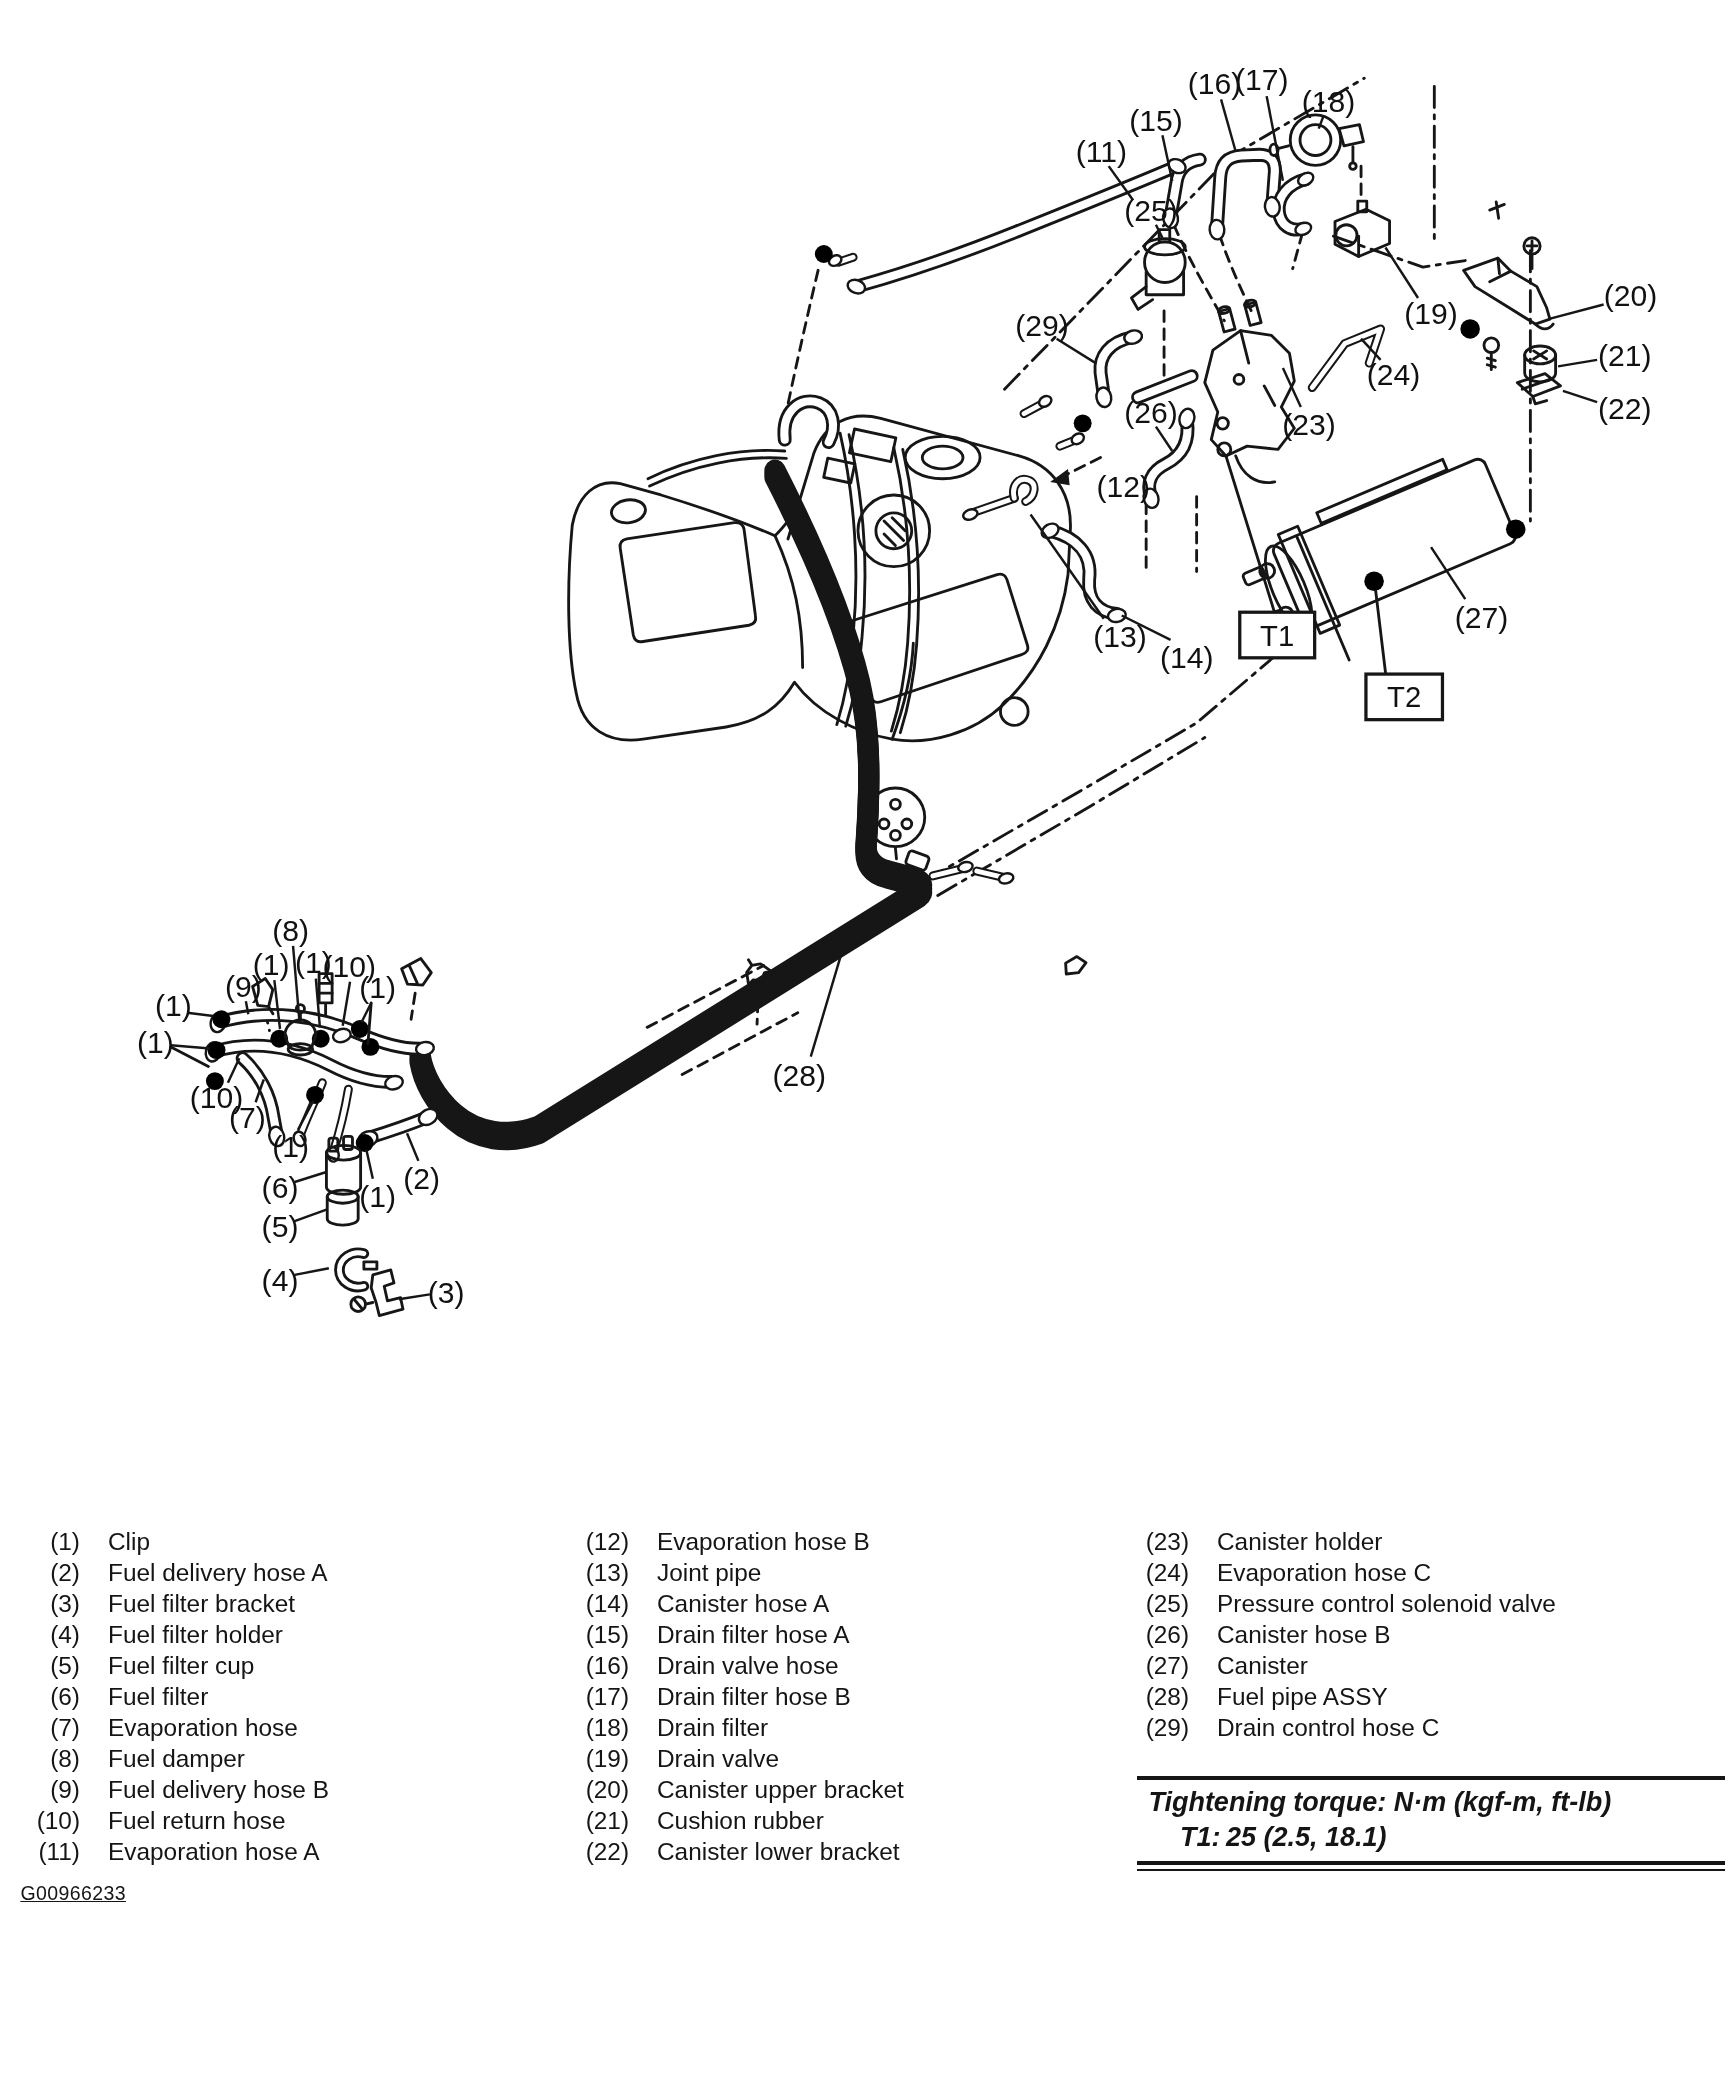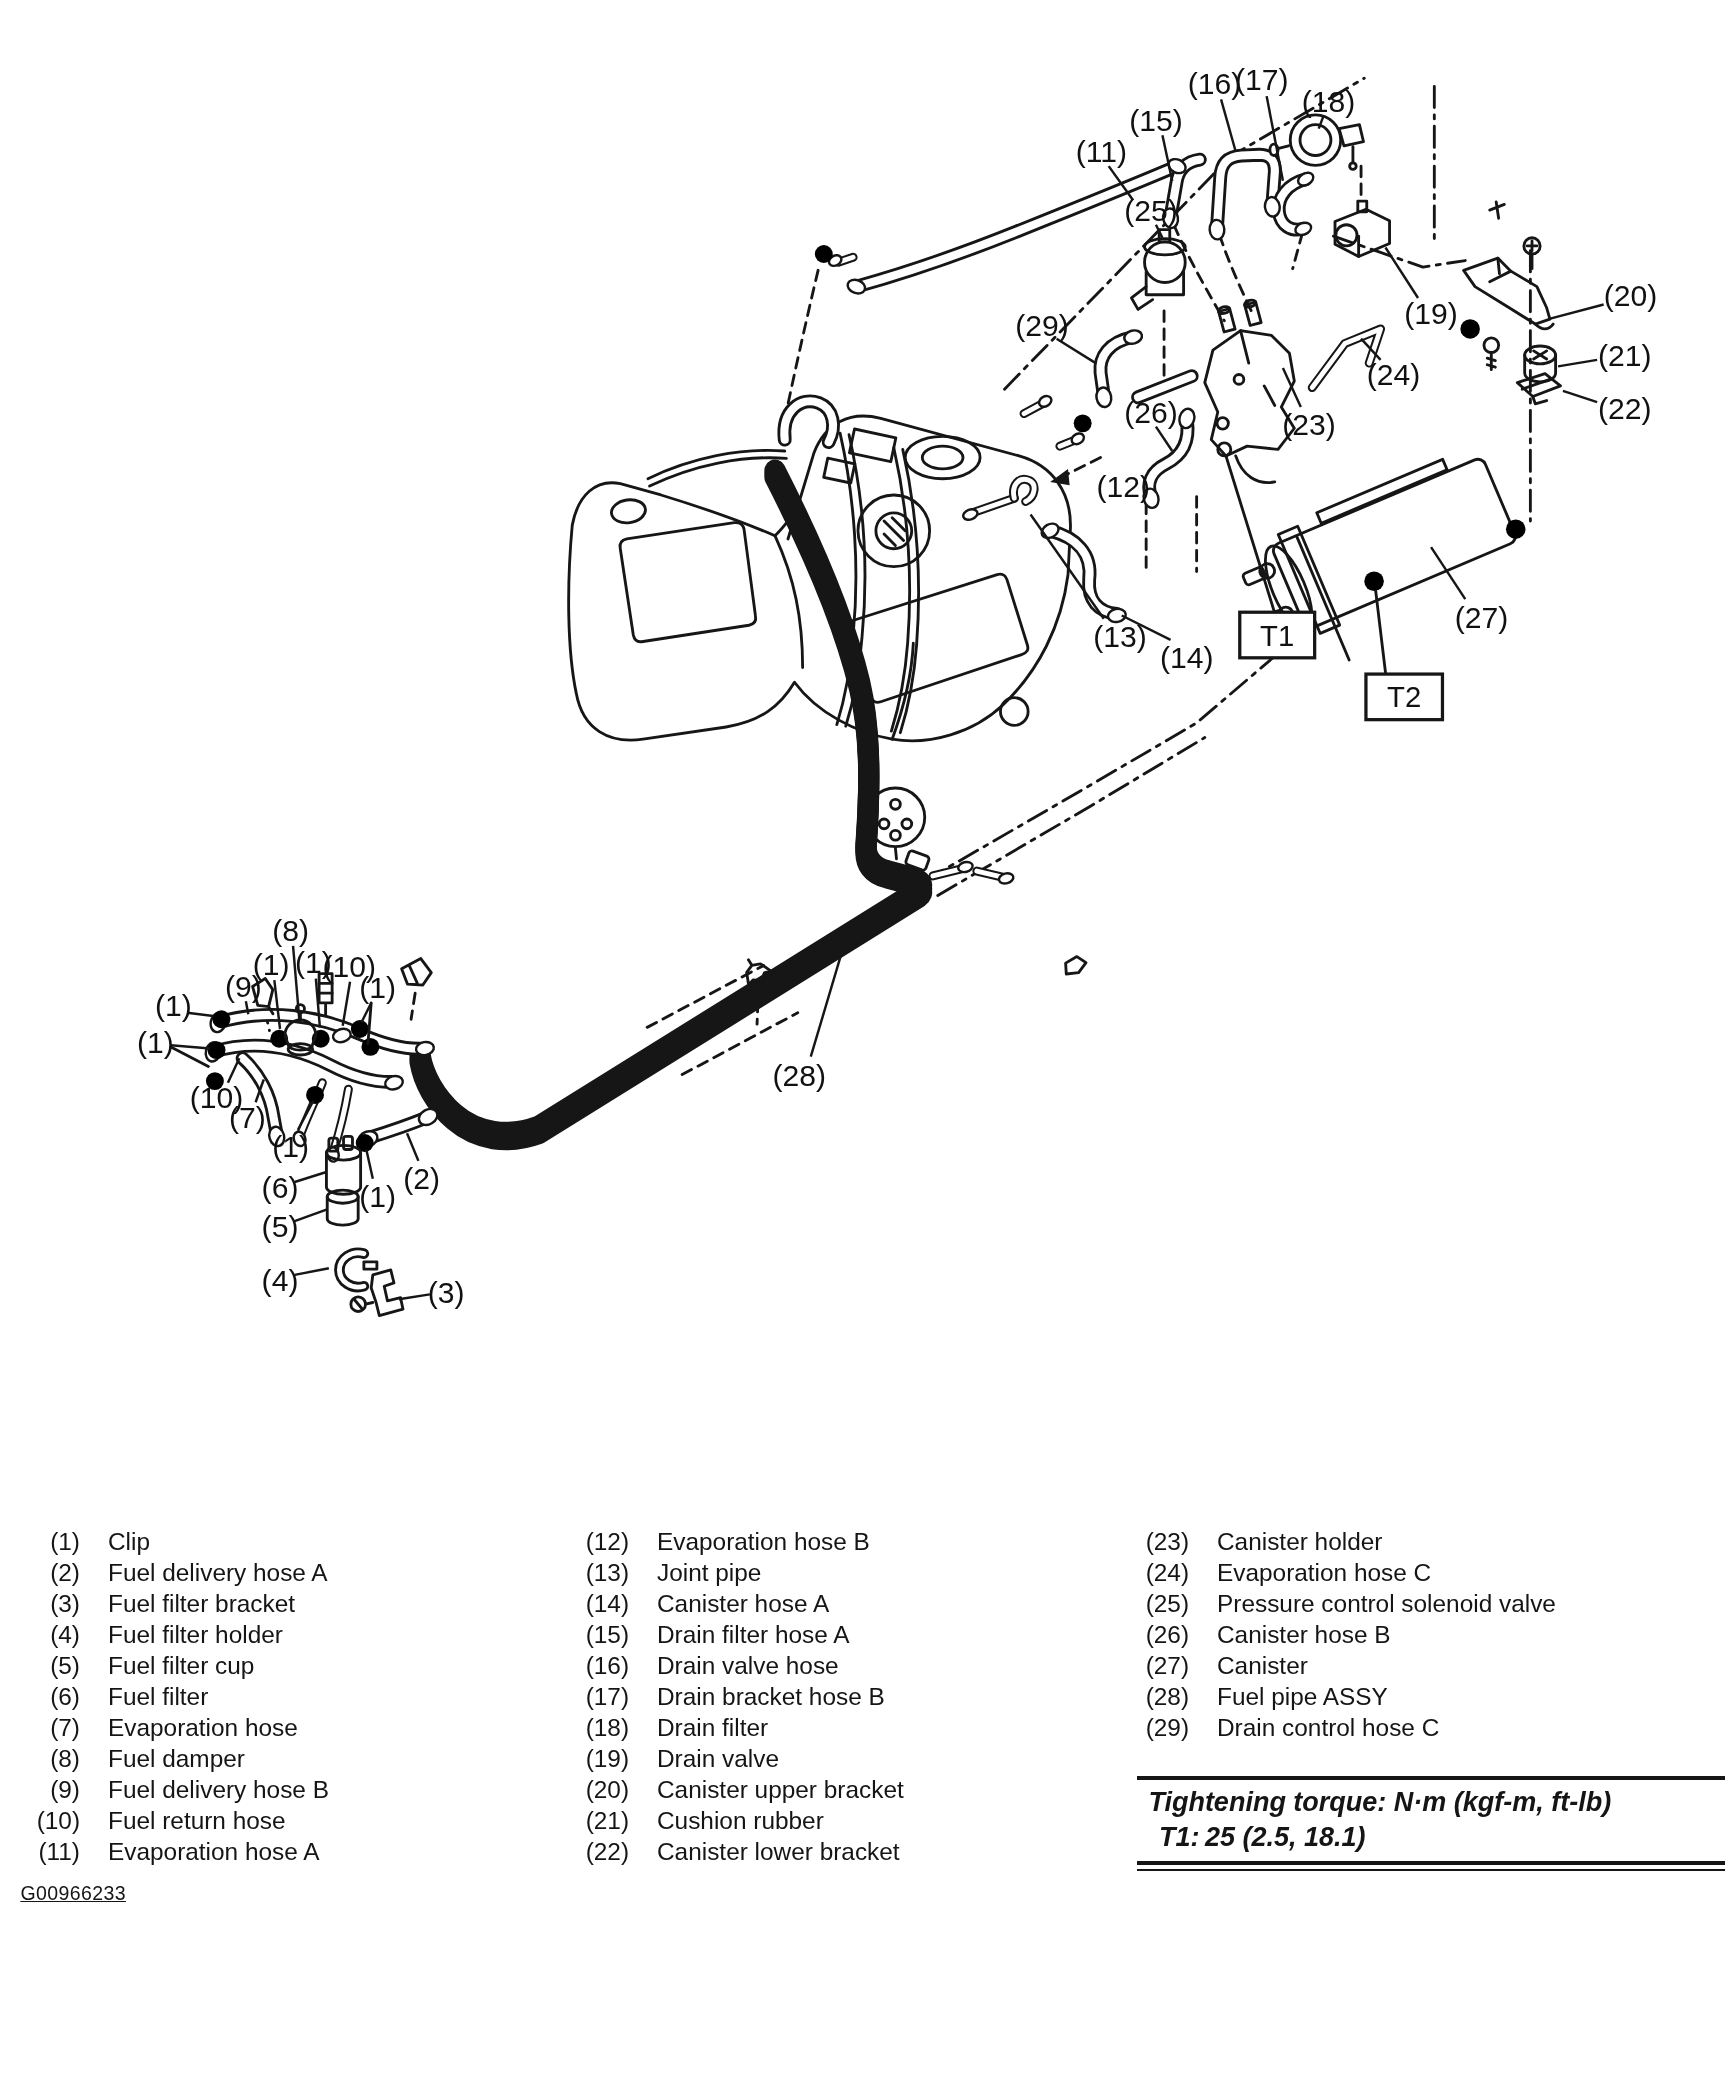--- a/index.html
+++ b/index.html
@@ -470,7 +470,7 @@
       <div class="lrow"><span class="lnum">(14)</span><span class="llabel">Canister hose A</span></div>
       <div class="lrow"><span class="lnum">(15)</span><span class="llabel">Drain filter hose A</span></div>
       <div class="lrow"><span class="lnum">(16)</span><span class="llabel">Drain valve hose</span></div>
-      <div class="lrow"><span class="lnum">(17)</span><span class="llabel">Drain bracket hose B</span></div>
+      <div class="lrow"><span class="lnum">(17)</span><span class="llabel">Drain filter hose B</span></div>
       <div class="lrow"><span class="lnum">(18)</span><span class="llabel">Drain filter</span></div>
       <div class="lrow"><span class="lnum">(19)</span><span class="llabel">Drain valve</span></div>
       <div class="lrow"><span class="lnum">(20)</span><span class="llabel">Canister upper bracket</span></div>

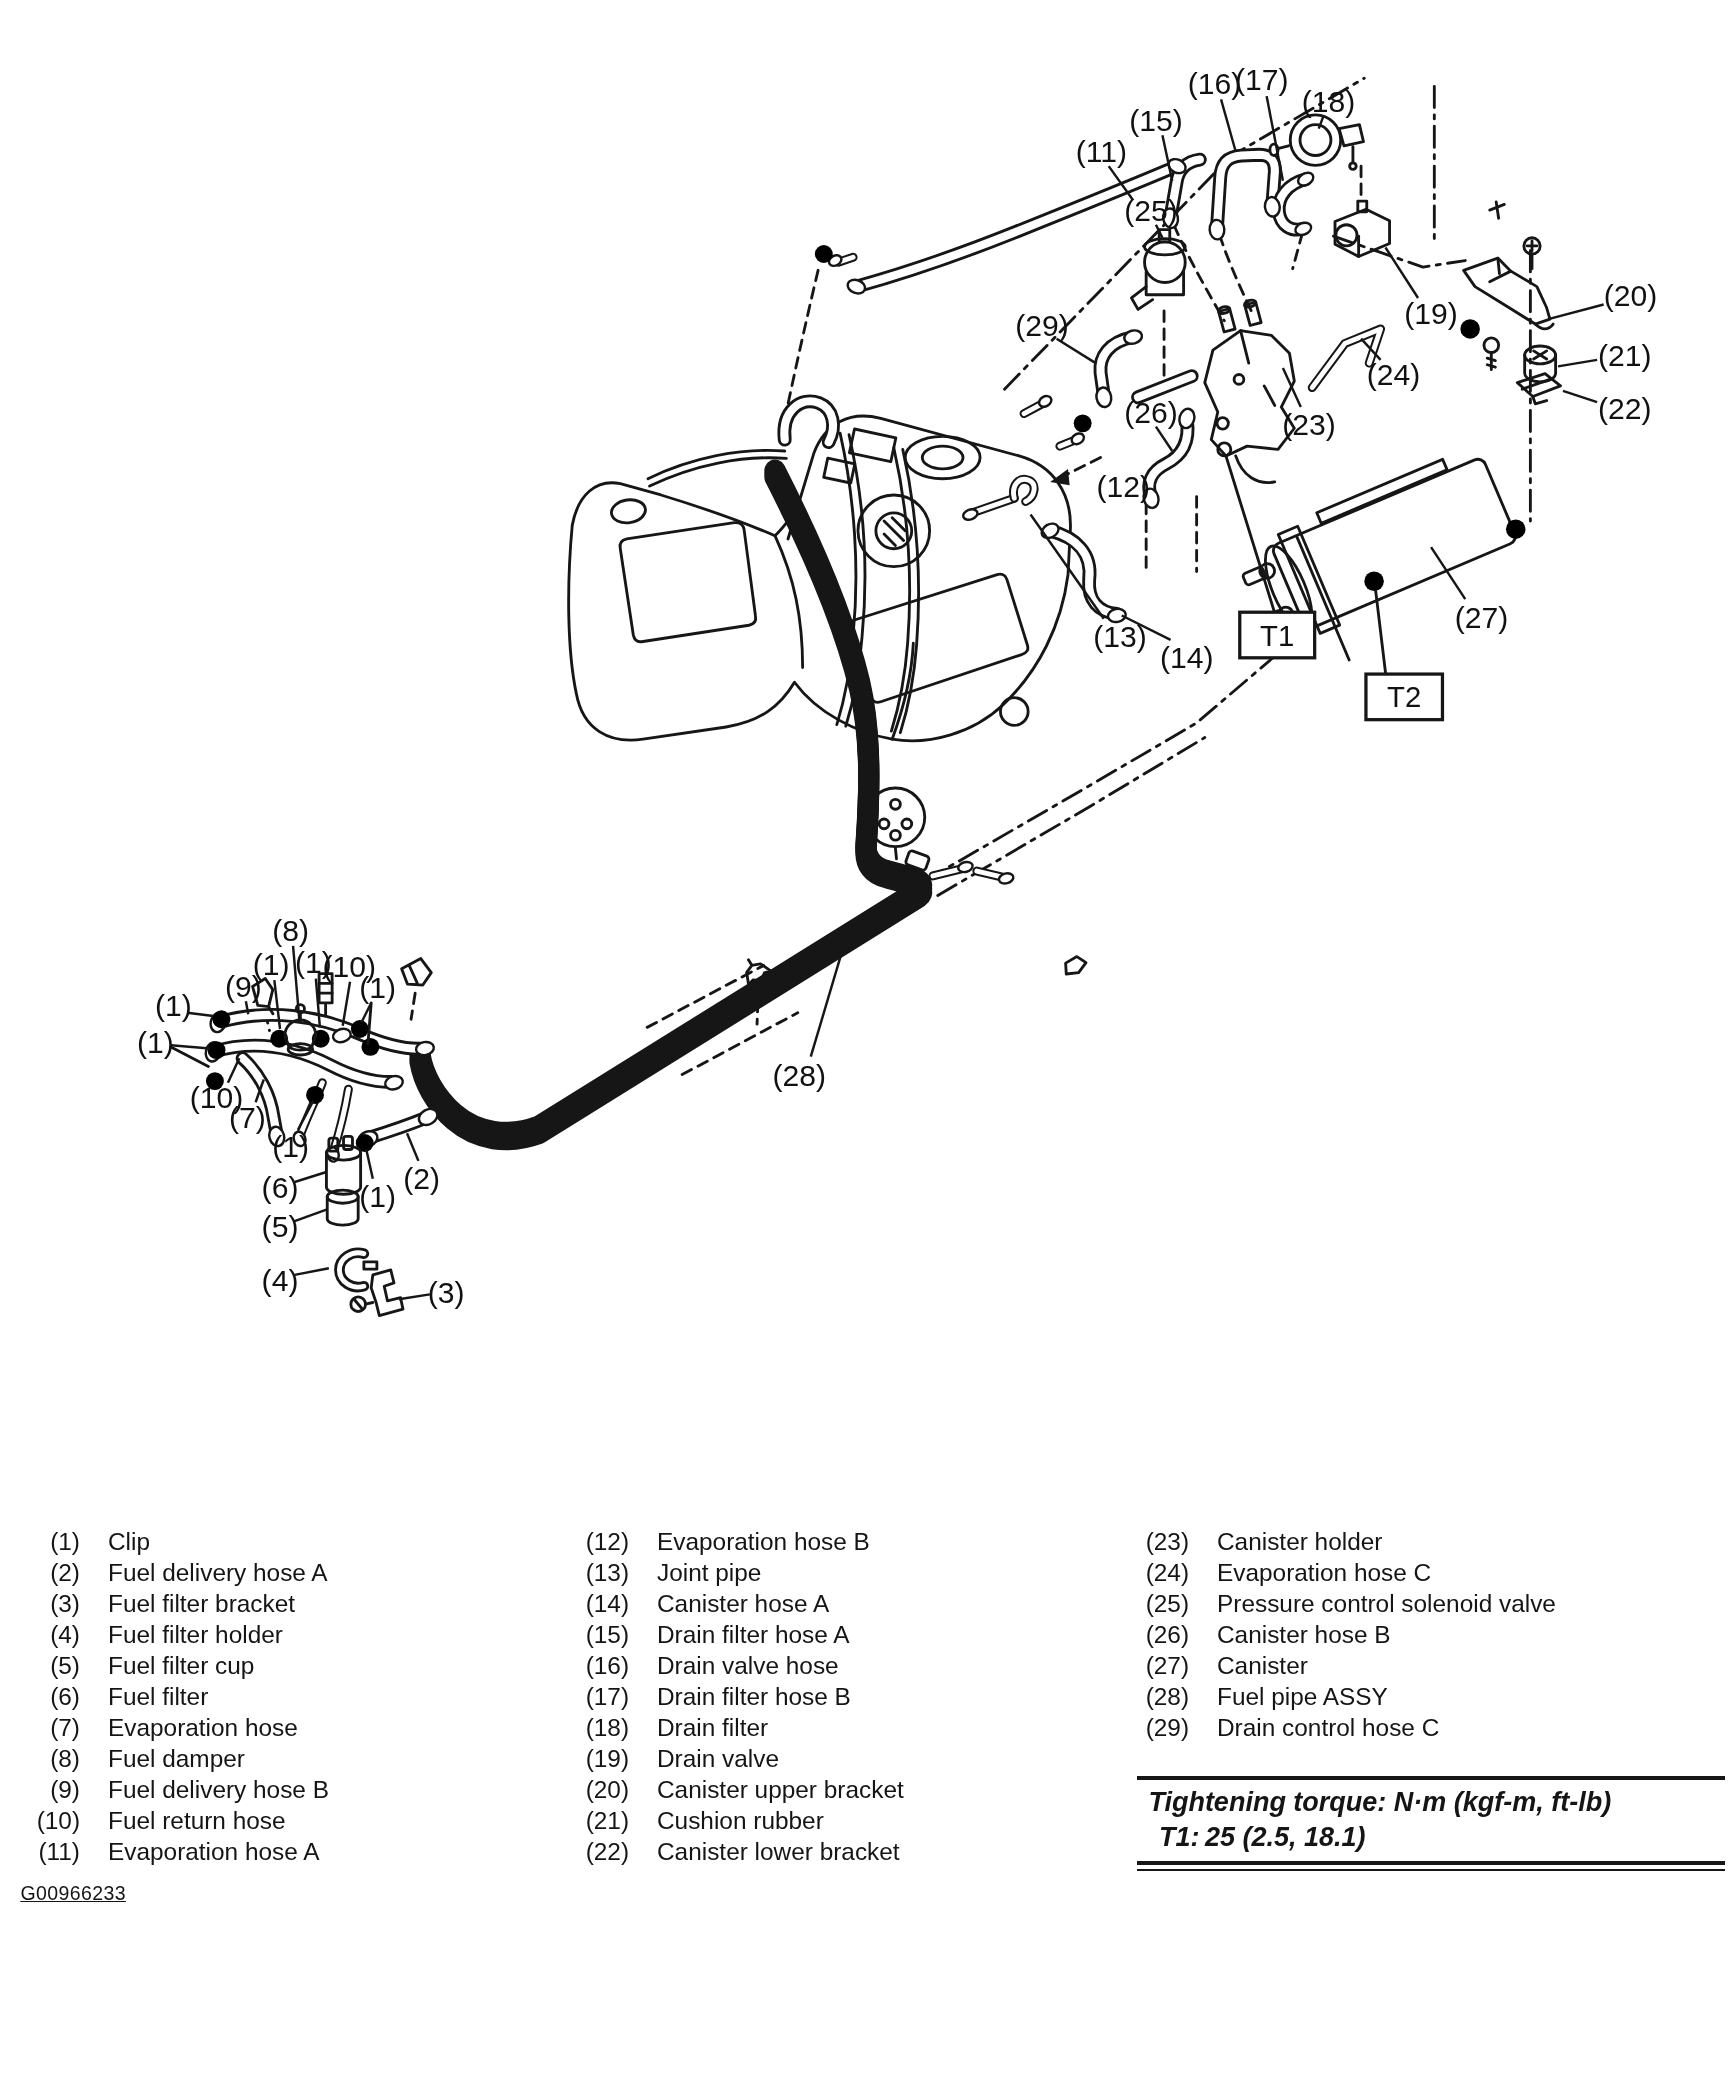--- a/index.html
+++ b/index.html
@@ -38,7 +38,7 @@
           font-style:italic;font-weight:bold;}
   .tq-title{font-size:27px;margin-top:7.3px;padding-left:11.4px;line-height:31px;}
   .tq-row{font-size:27px;line-height:28px;margin-top:4.9px;white-space:nowrap;}
-  .tq-id{display:inline-block;margin-left:22px;width:46px;}
+  .tq-id{display:inline-block;margin-left:43px;width:46px;}
   .tq-val{display:inline-block;}
   .dline1{height:4.1px;background:#161616;margin-top:9.8px;}
   .dline2{height:2px;background:#161616;margin-top:4.1px;}

